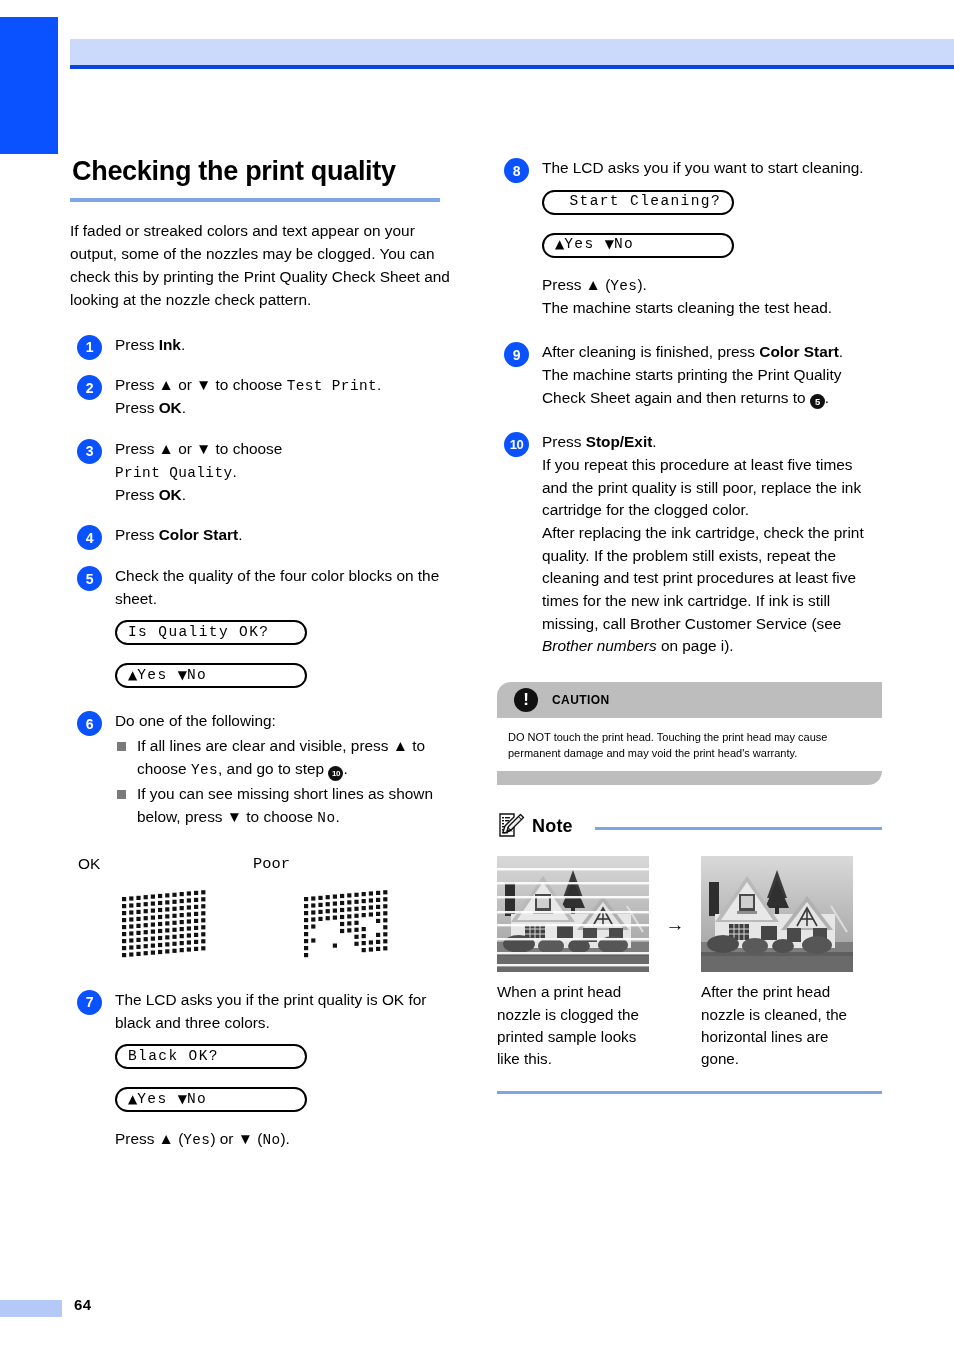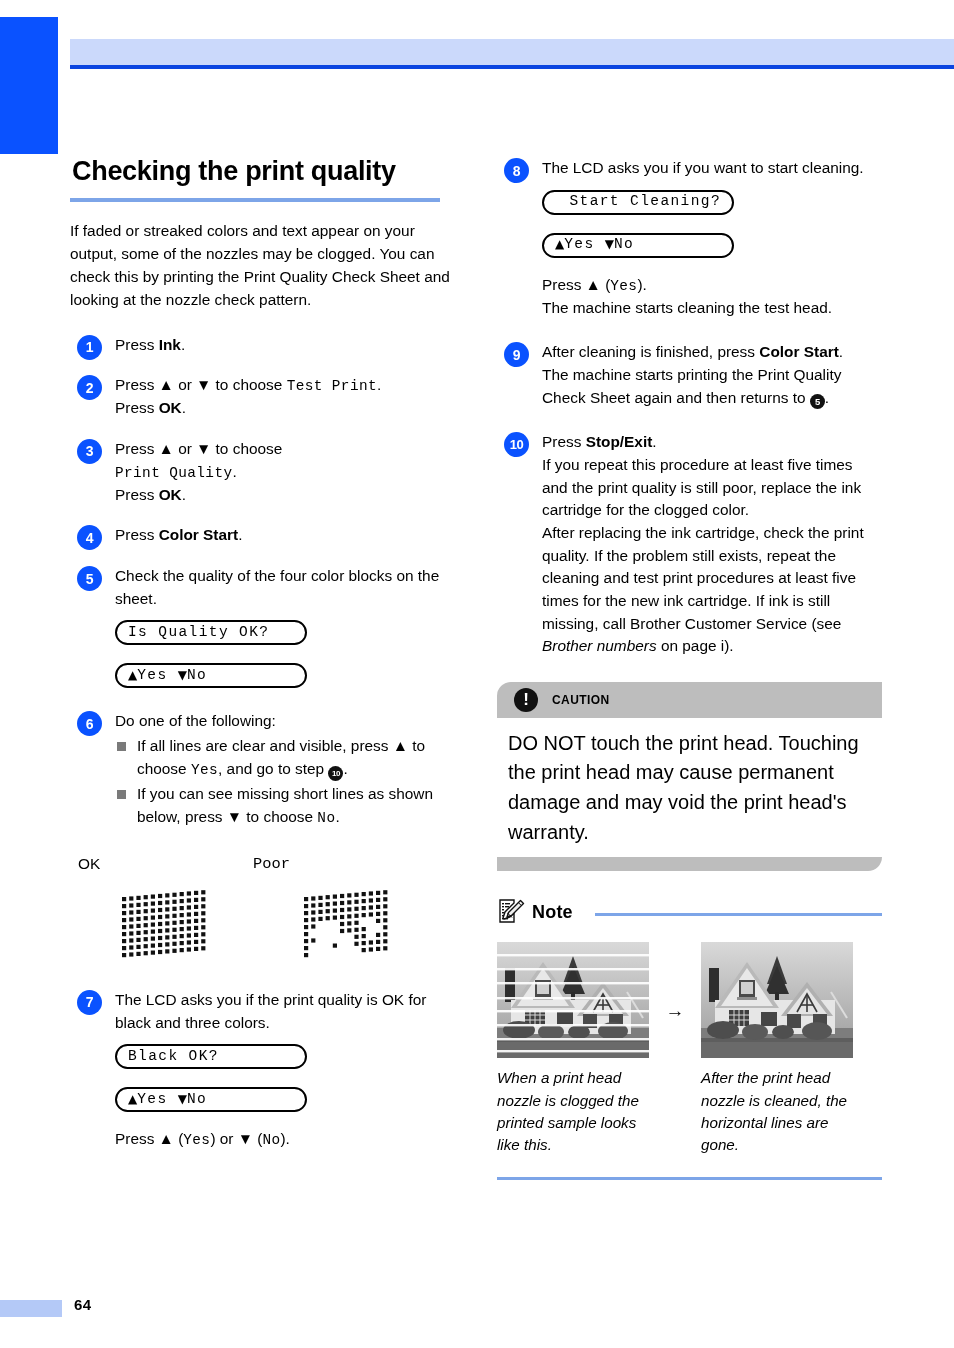--- a/index.html
+++ b/index.html
@@ -89,7 +89,7 @@
     font-size:17px;font-weight:bold;line-height:1;margin-right:14px;
   }
   .caution-title{font-size:12px;font-weight:bold;letter-spacing:.4px;}
-  .caution-body{background:#fff;padding:11px 7px 6px 11px;font-size:20px;line-height:1.48;}
+  .caution-body{background:#fff;padding:11px 7px 6px 11px;font-size:11px;line-height:1.48;}
   .caution-foot{background:#bdbdbd;height:14px;border-bottom-right-radius:14px;margin-top:4px;}
 
   

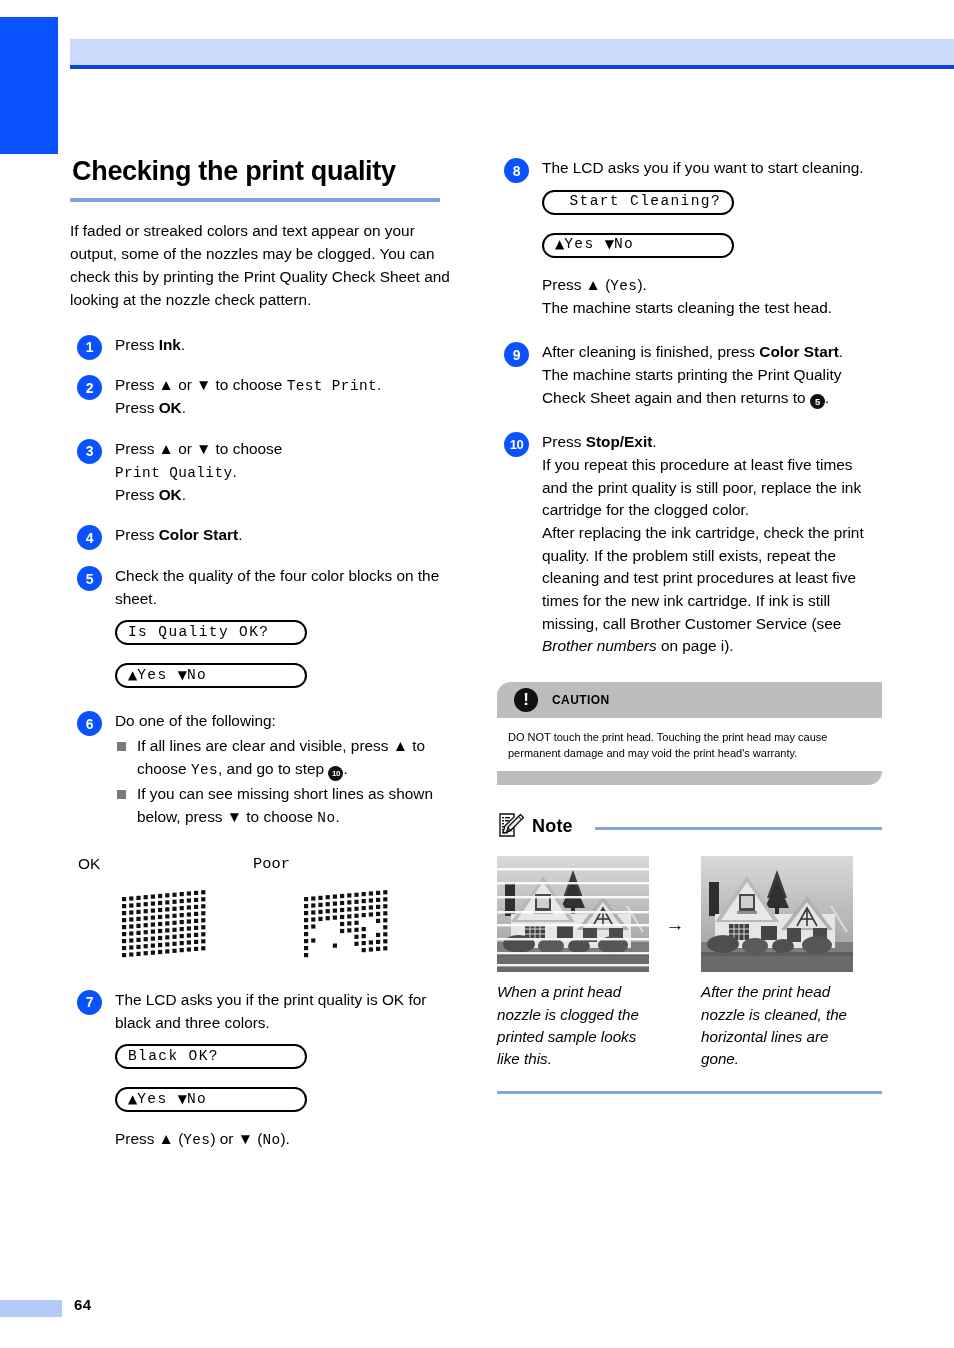--- a/index.html
+++ b/index.html
@@ -100,7 +100,7 @@
   .note-rule{flex:1;height:3px;background:#7da5e8;margin-left:22px;margin-top:4px;}
   .note-body{margin-top:16px;position:relative;}
   .note-figs{display:flex;align-items:flex-start;}
-  .figcol{width:152px;font-style:italic;}
+  .figcol{width:152px;}
   .figcol .cap{font-size:15.2px;line-height:1.47;margin-top:9px;}
   .arrow{width:52px;display:flex;align-items:center;justify-content:center;padding-top:58px;font-size:19px;}
   .note-bot-rule{height:3px;background:#7da5e8;margin-top:20px;}

